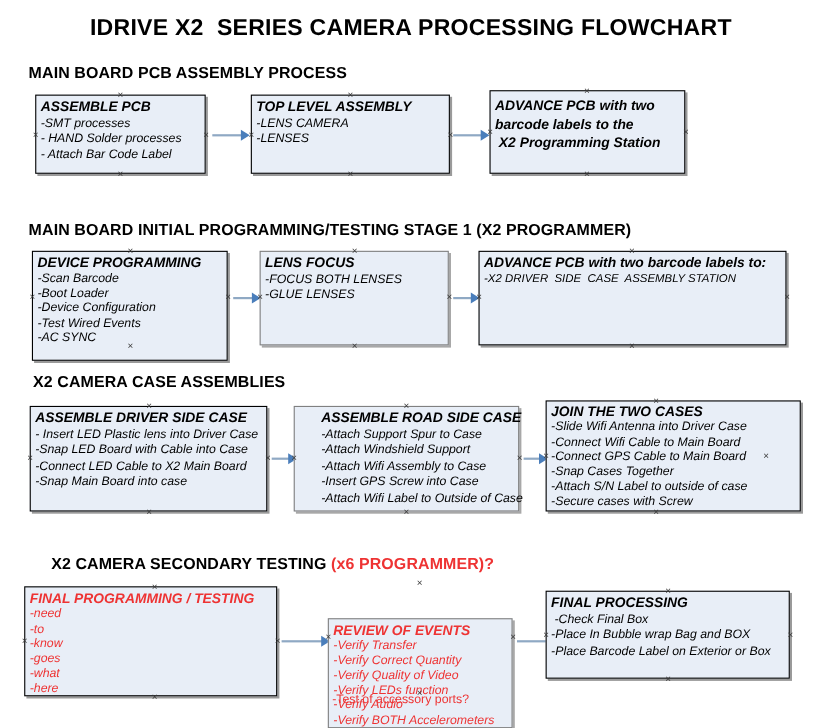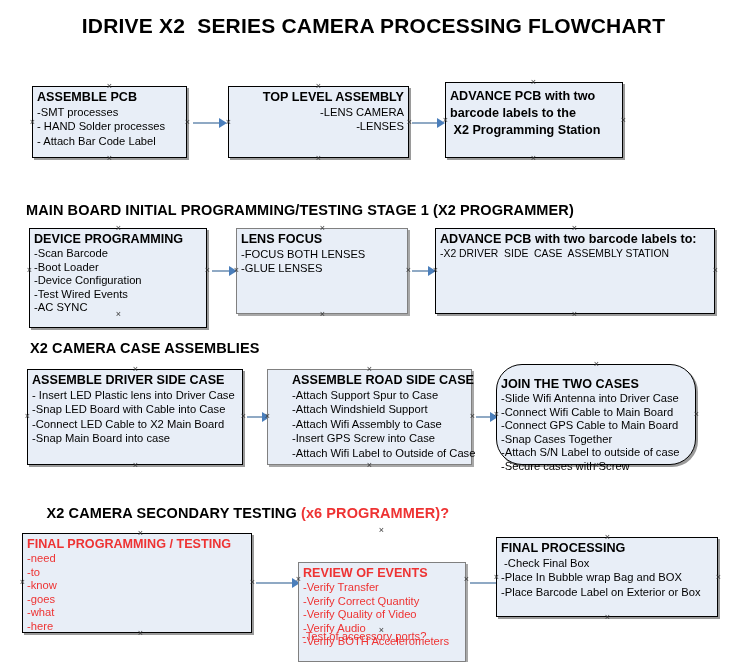--- a/index.html
+++ b/index.html
@@ -119,6 +119,7 @@
 
   <div class="doc-title">IDRIVE X2  SERIES CAMERA PROCESSING FLOWCHART</div>
 
+  <div class="section-title" style="left:26px; top:59px;">MAIN BOARD PCB ASSEMBLY PROCESS</div>
 
   <div class="node" style="left:32px; top:86px; width:155px; height:72px;">
     <div class="node-title">ASSEMBLE PCB</div>

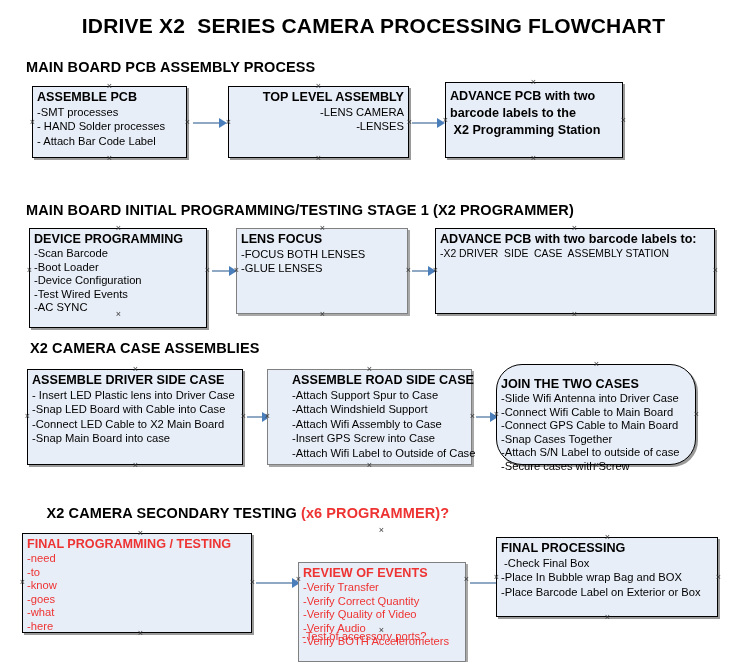--- a/index.html
+++ b/index.html
@@ -51,6 +51,7 @@
     border: 1px solid #000000;
     box-shadow: 2px 2px 0 0 #9a9a9a;
     padding: 3px 4px 2px 4px;
+    font-style: italic;
   }
   .node.gray-frame {
     border: 1px solid #808080;

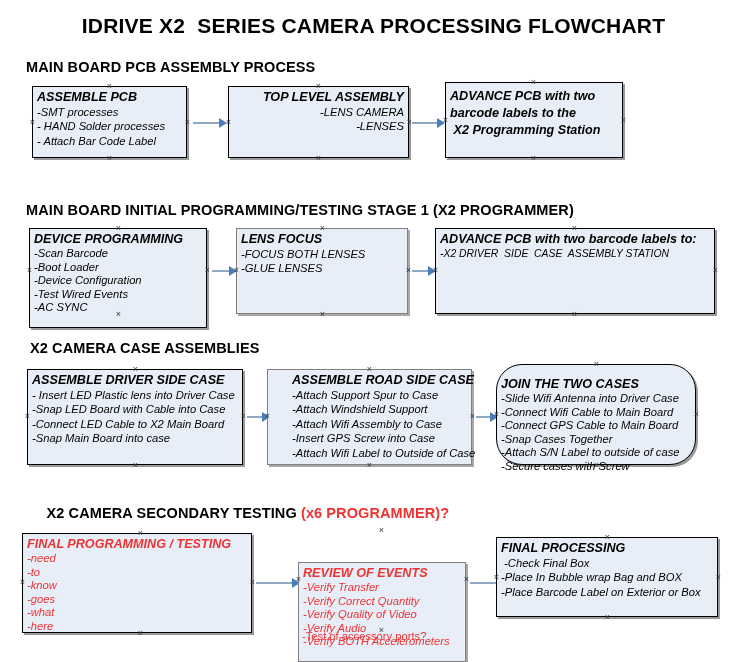--- a/index.html
+++ b/index.html
@@ -136,7 +136,7 @@
   <div class="conn" style="left:193px; top:122px; width:28px;"></div>
   <div class="conn-head" style="left:219px; top:118px;"></div>
 
-  <div class="node" style="left:228px; top:86px; width:181px; height:72px;text-align:right;">
+  <div class="node" style="left:228px; top:86px; width:181px; height:72px;">
     <div class="node-title">TOP LEVEL ASSEMBLY</div>
     <div class="node-line">-LENS CAMERA</div>
     <div class="node-line">-LENSES</div>

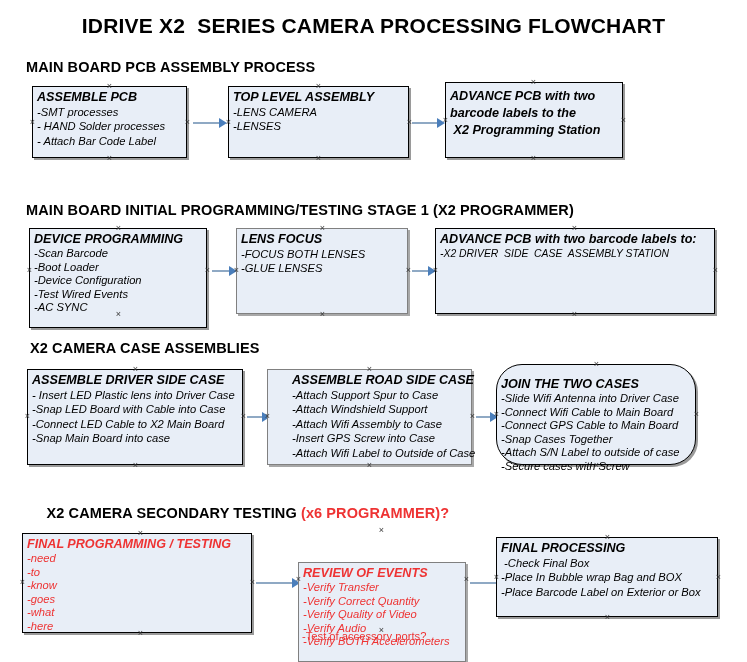--- a/index.html
+++ b/index.html
@@ -232,7 +232,7 @@
   <div class="conn" style="left:476px; top:416px; width:16px;"></div>
   <div class="conn-head" style="left:490px; top:412px;"></div>
 
-  <div class="node" style="left:496px; top:364px; width:200px; height:101px; padding-top:12px;border-radius:26px;">
+  <div class="node" style="left:496px; top:364px; width:232px; height:101px; padding-top:2px;">
     <div class="node-title">JOIN THE TWO CASES</div>
     <div class="node-line tight">-Slide Wifi Antenna into Driver Case</div>
     <div class="node-line tight">-Connect Wifi Cable to Main Board</div>

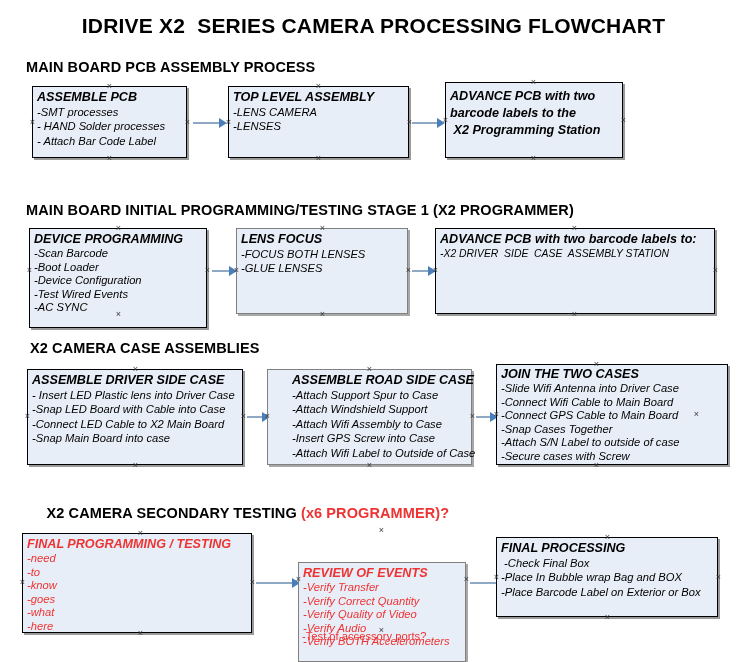--- a/index.html
+++ b/index.html
@@ -272,6 +272,7 @@
     <div class="node-line tight">-Verify Transfer</div>
     <div class="node-line tight">-Verify Correct Quantity</div>
     <div class="node-line tight">-Verify Quality of Video</div>
+    <div class="node-line tight">-Verify LEDs function</div>
     <div class="node-line tight">-Verify Audio</div>
     <div class="node-line tight">-Verify BOTH Accelerometers</div>
   </div>

